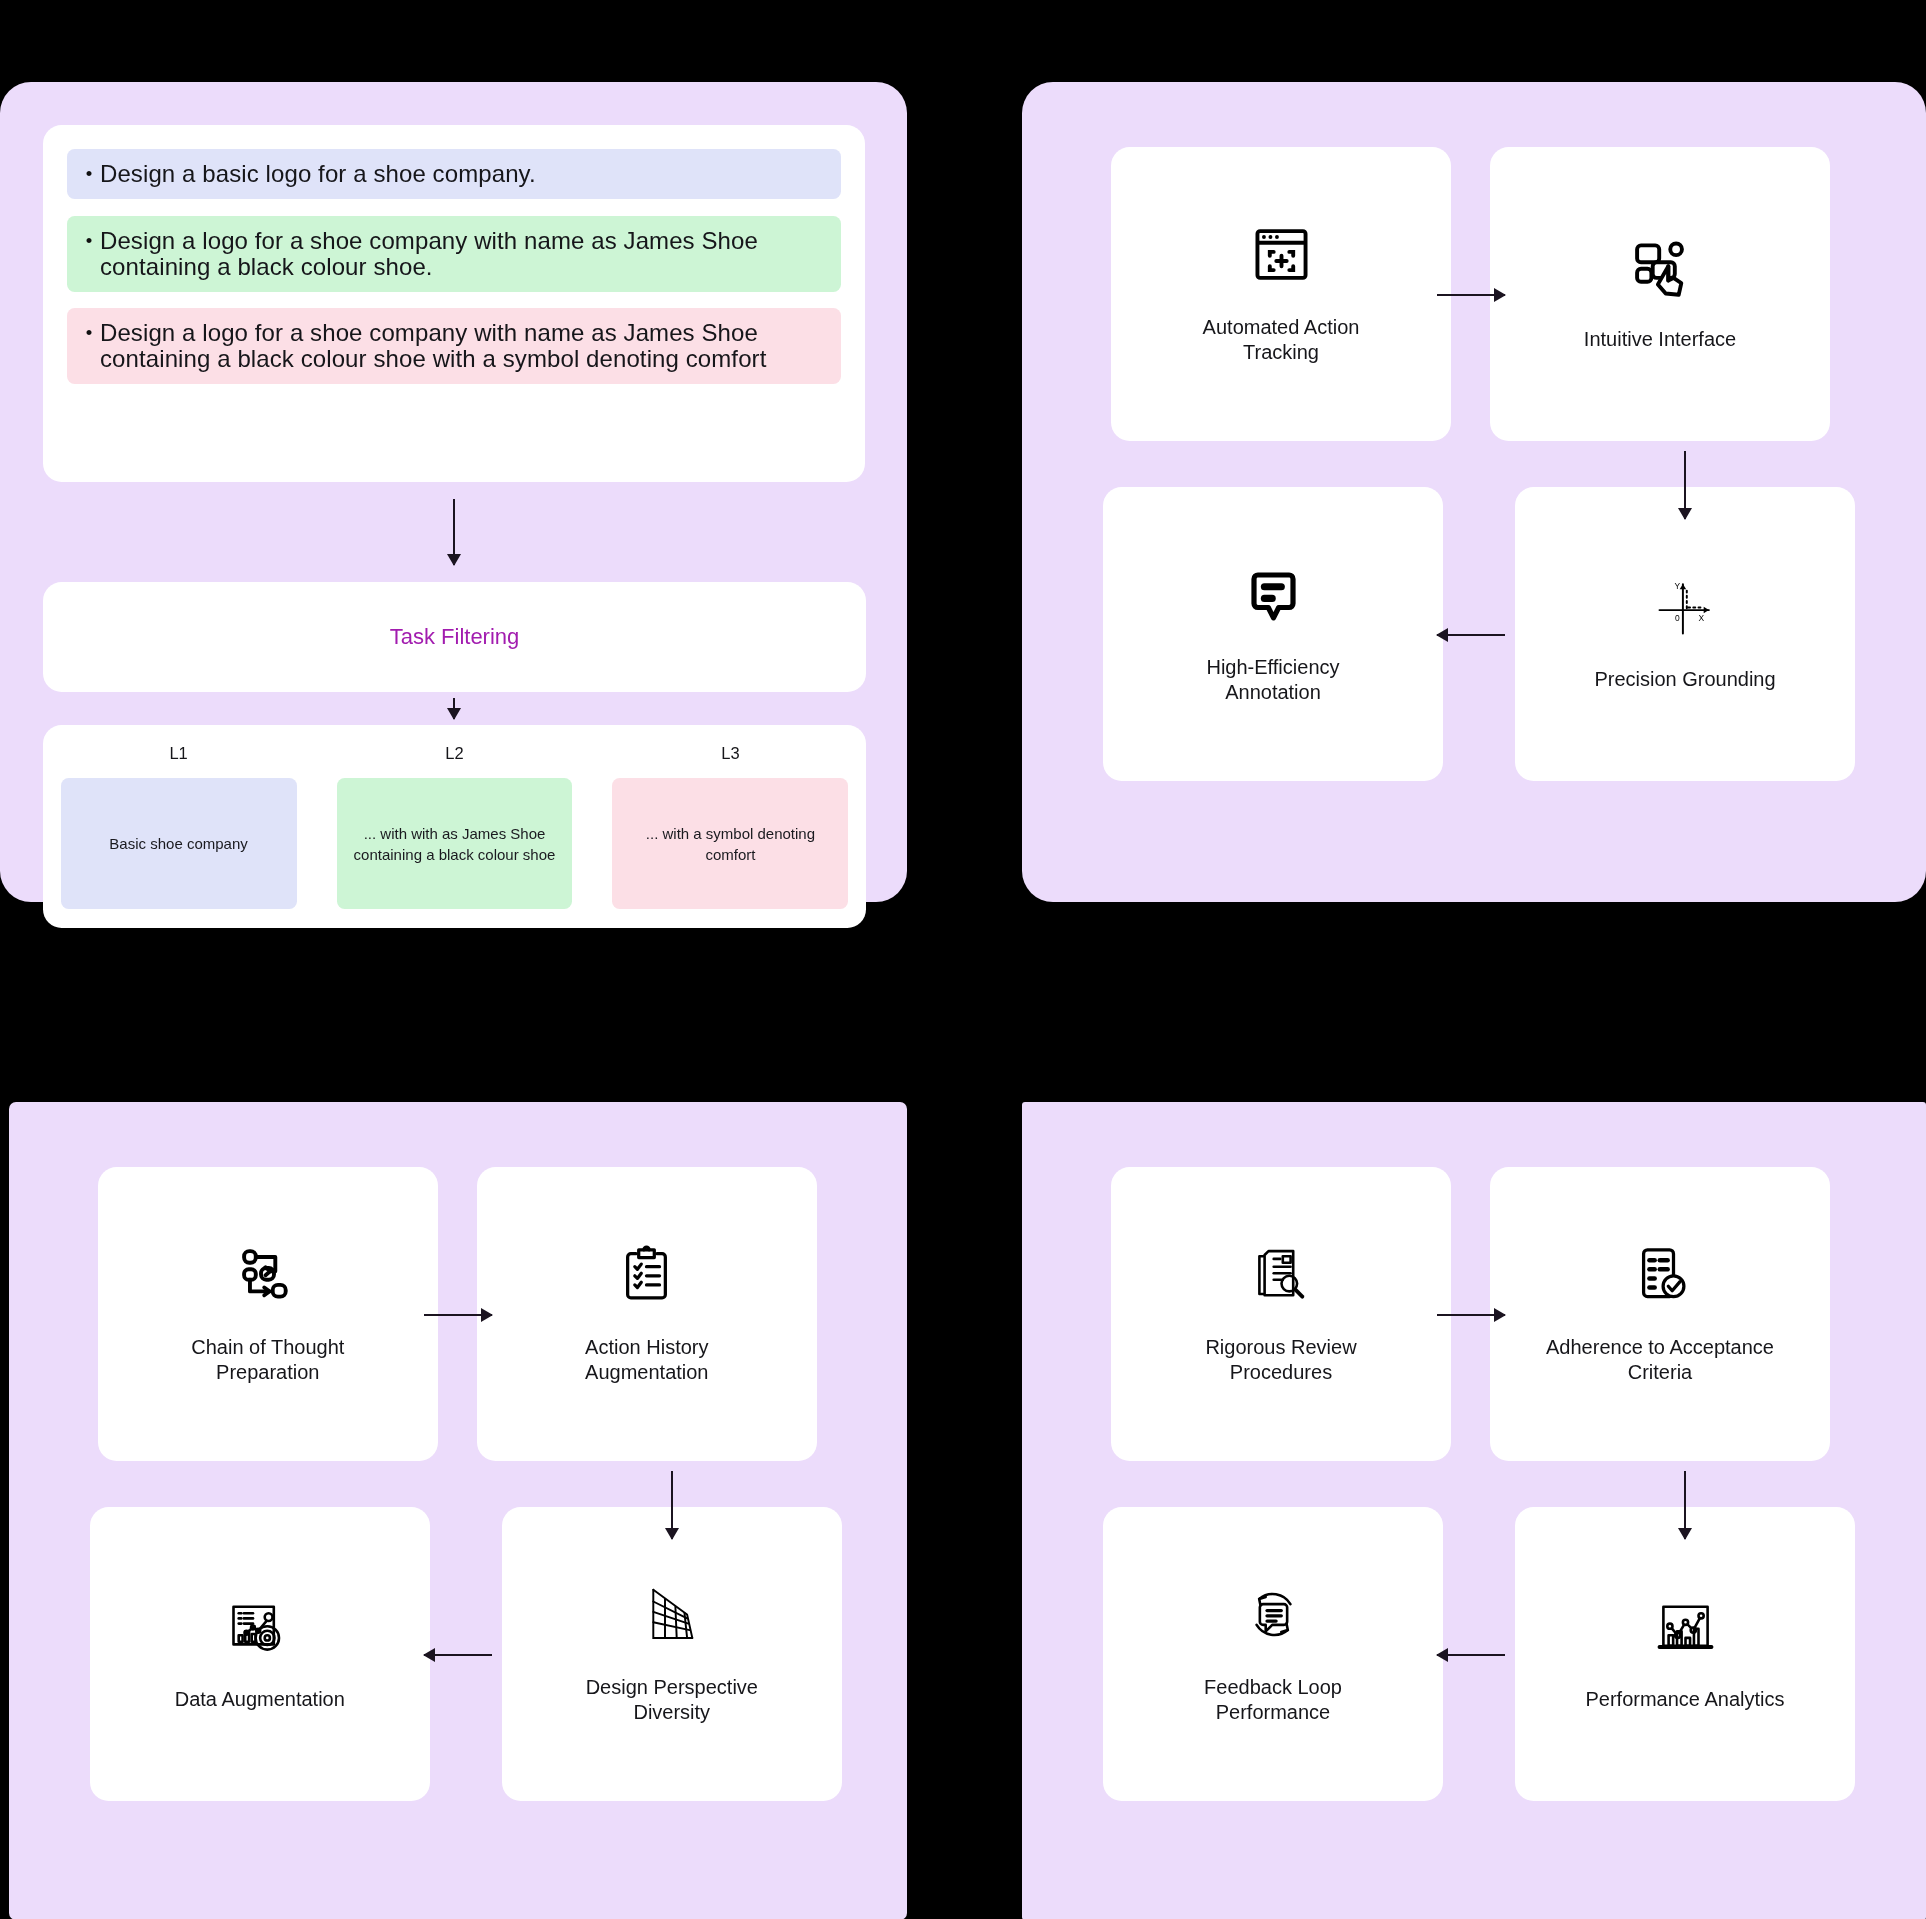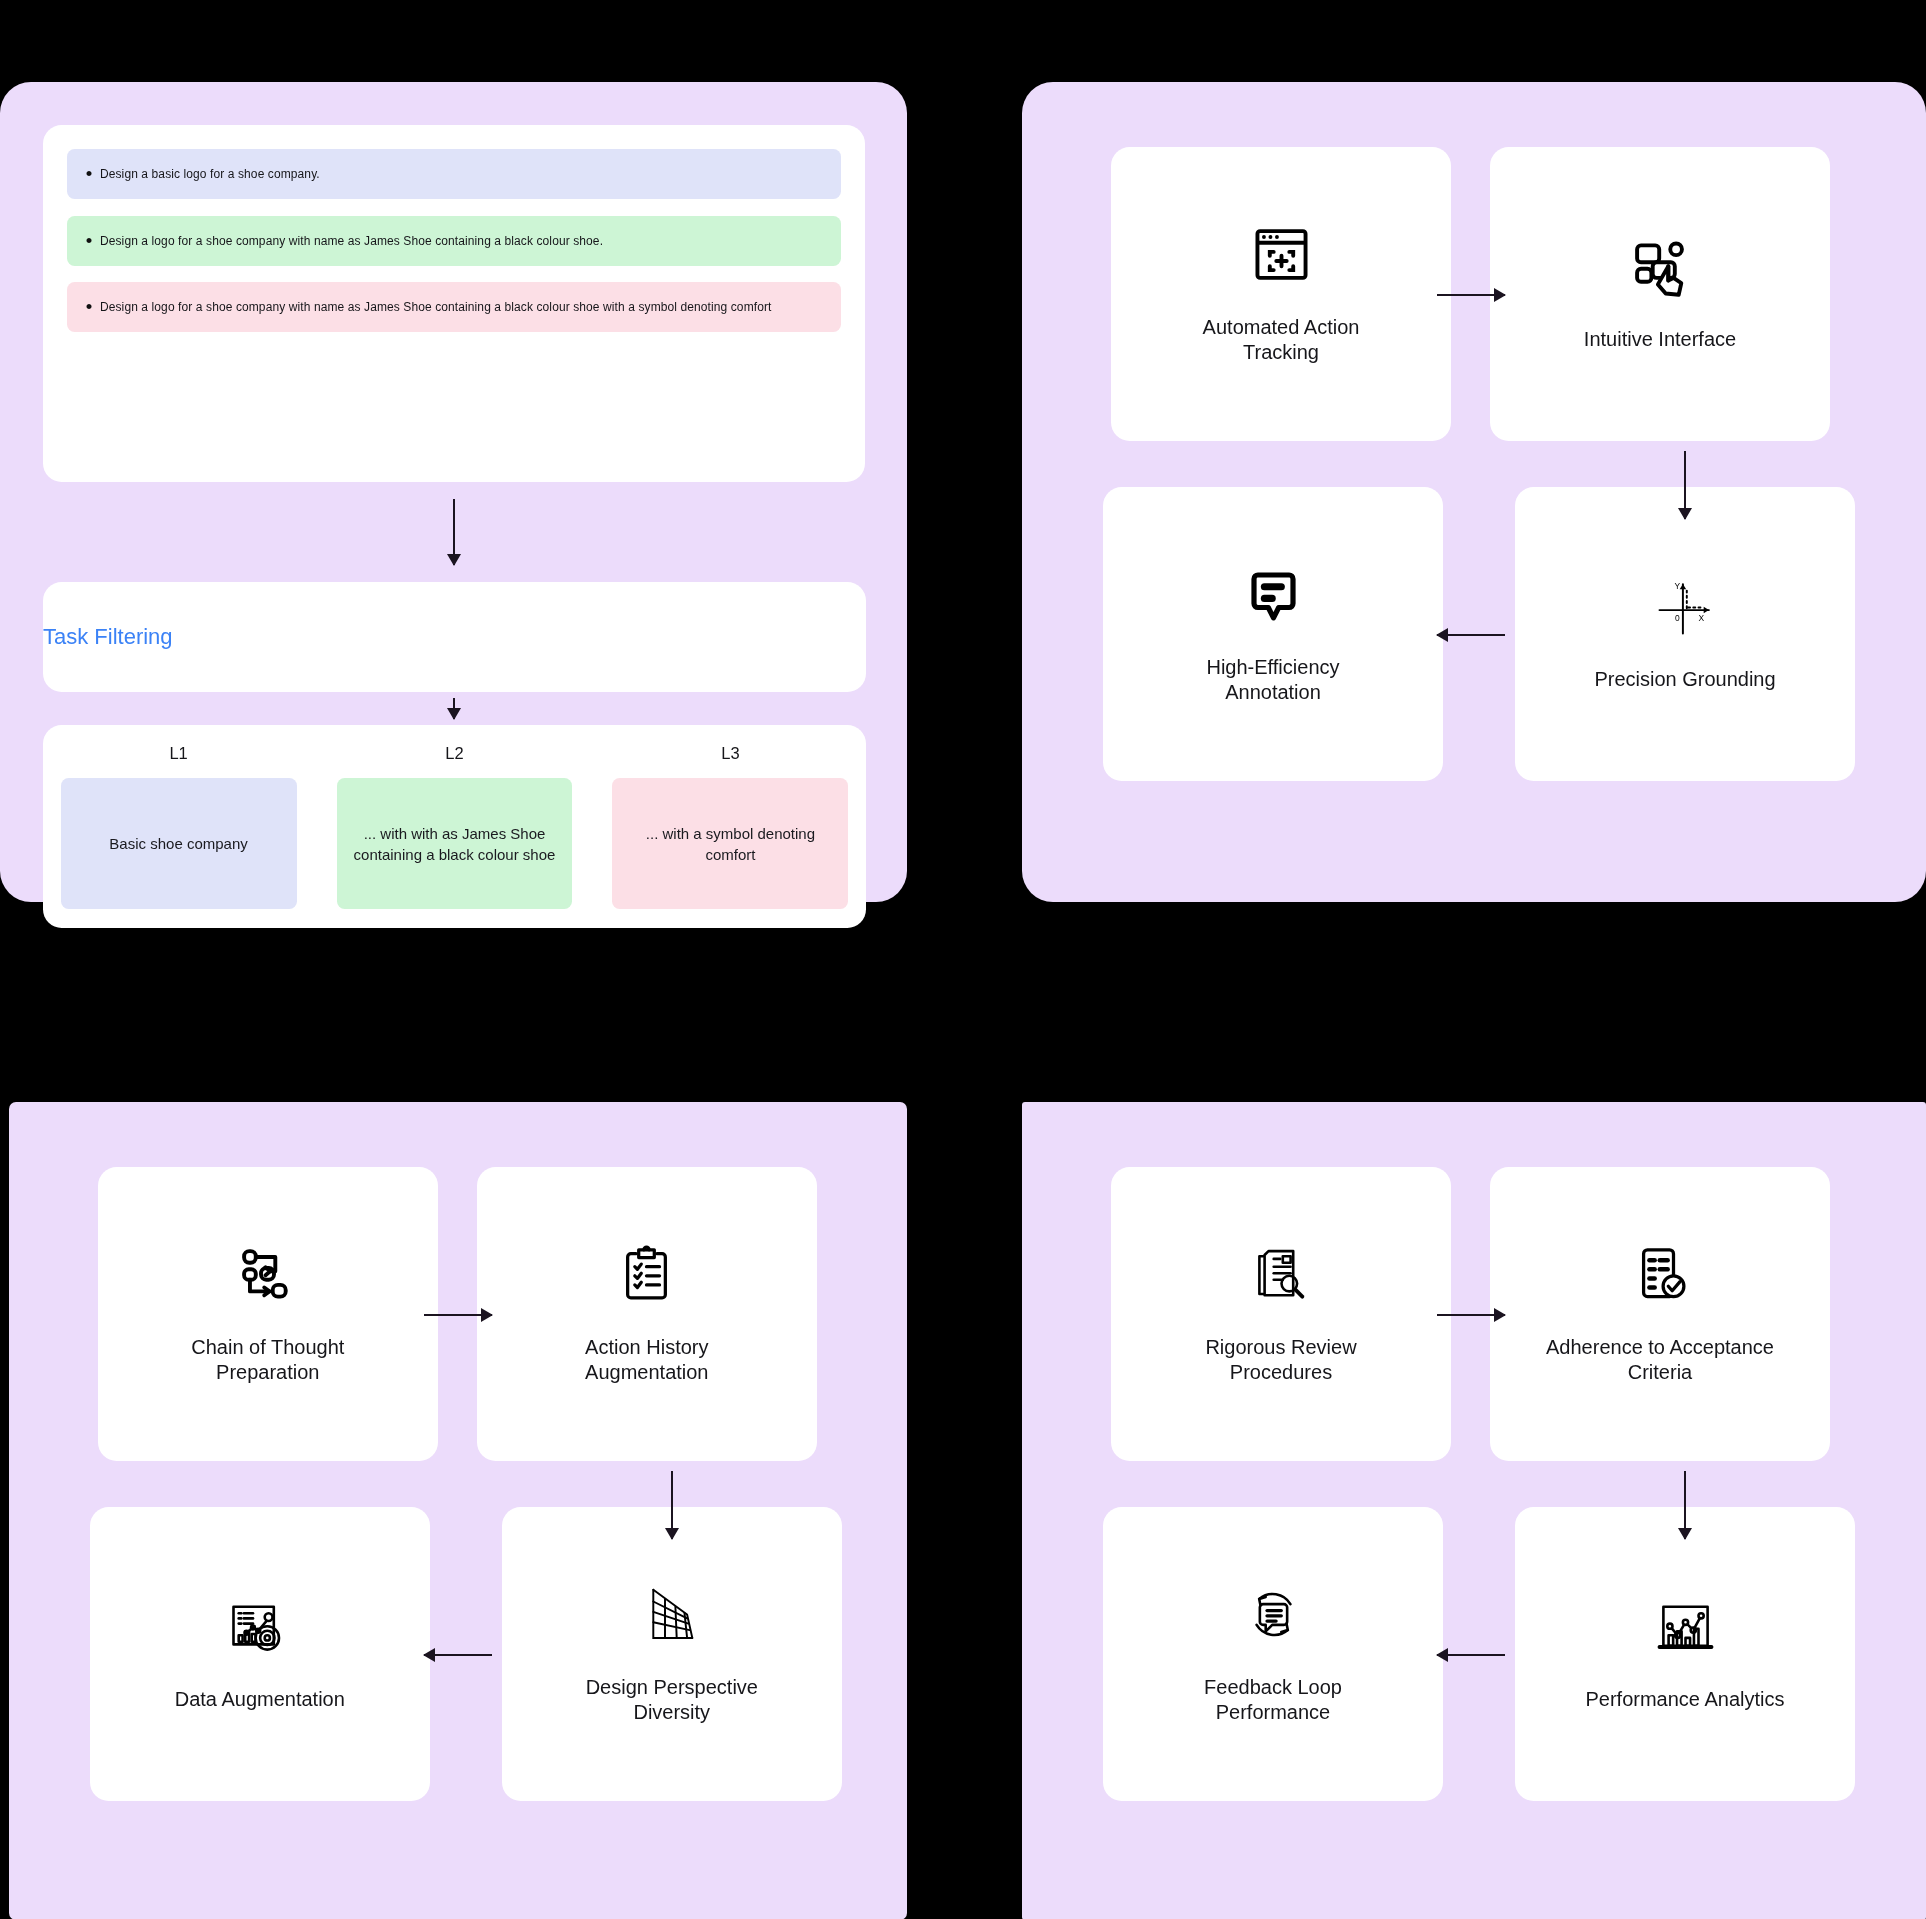--- a/index.html
+++ b/index.html
@@ -64,7 +64,7 @@
     color: #111;
   }
   .prompt-item .ptext {
-    font-size: 12px;
+    font-size: 24px;
     line-height: 26px;
     color: #16161a;
     letter-spacing: 0.1px;

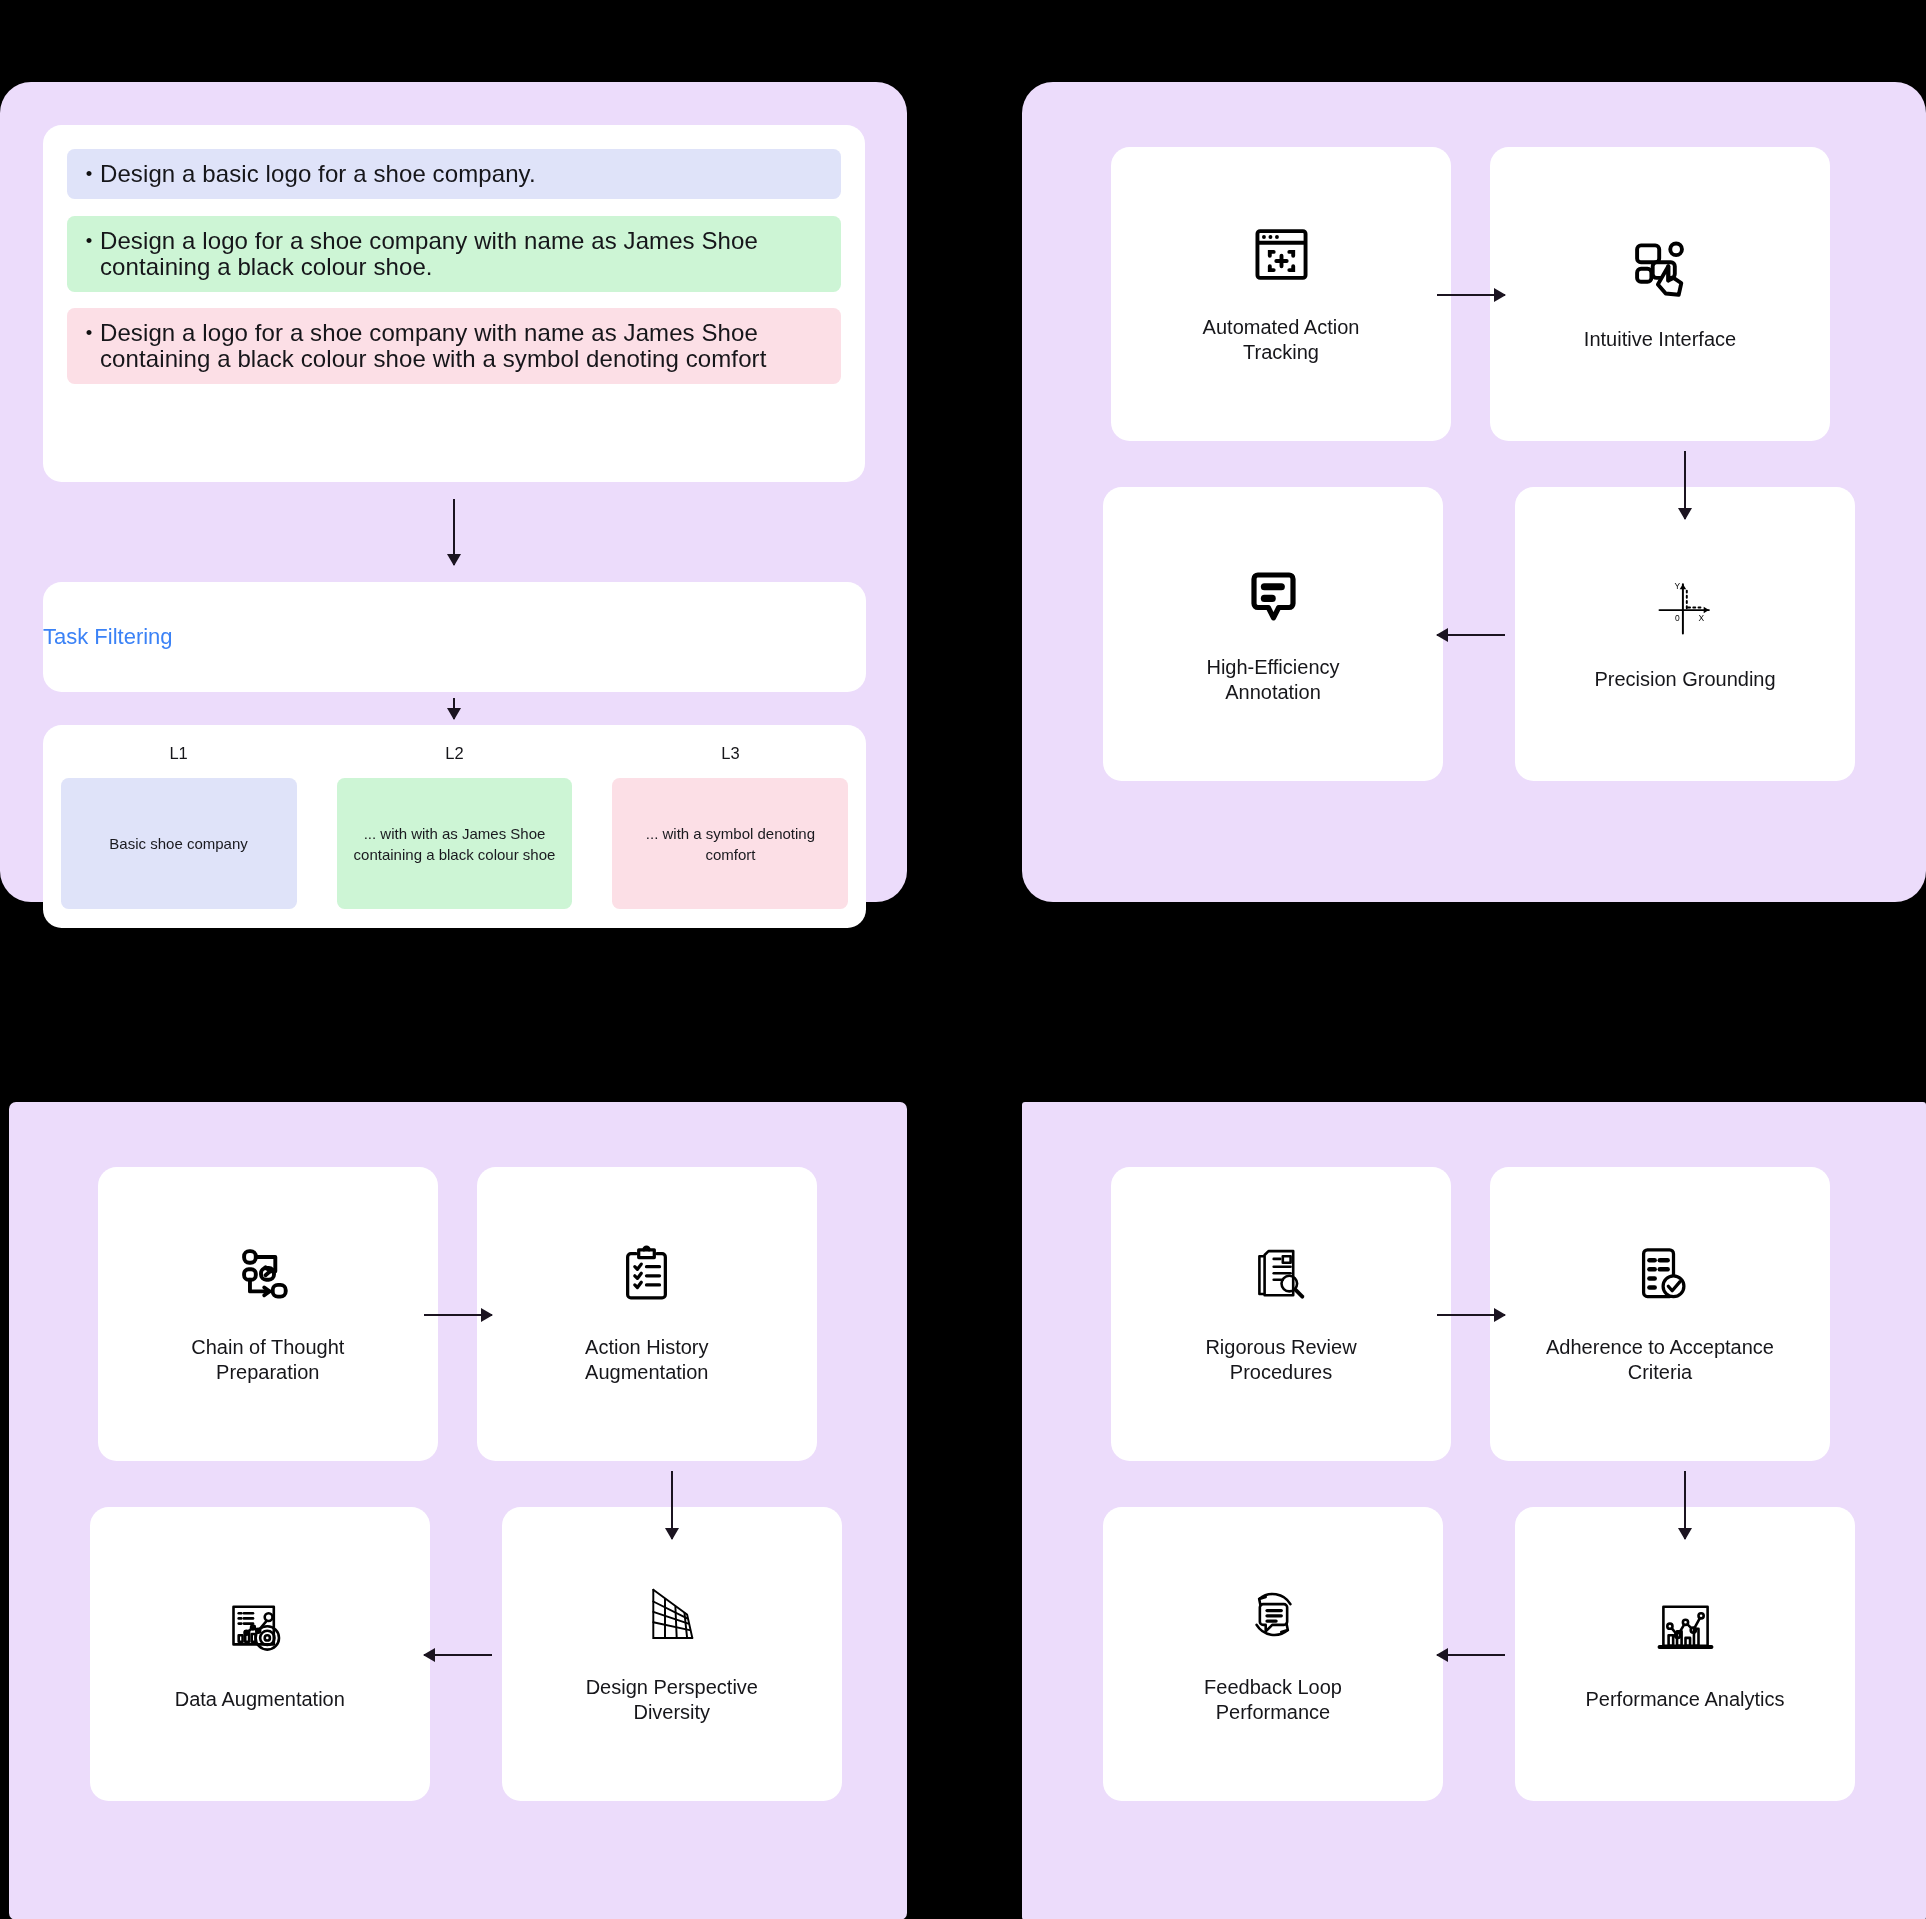--- a/index.html
+++ b/index.html
@@ -78,9 +78,9 @@
     position: absolute;
     left: 0; right: 0; top: 50%;
     transform: translateY(-50%);
-    text-align: left;
+    text-align: center;
     font-size: 22px;
-    color: #3b82f6;
+    color: #a21caf;
   }
 
   

